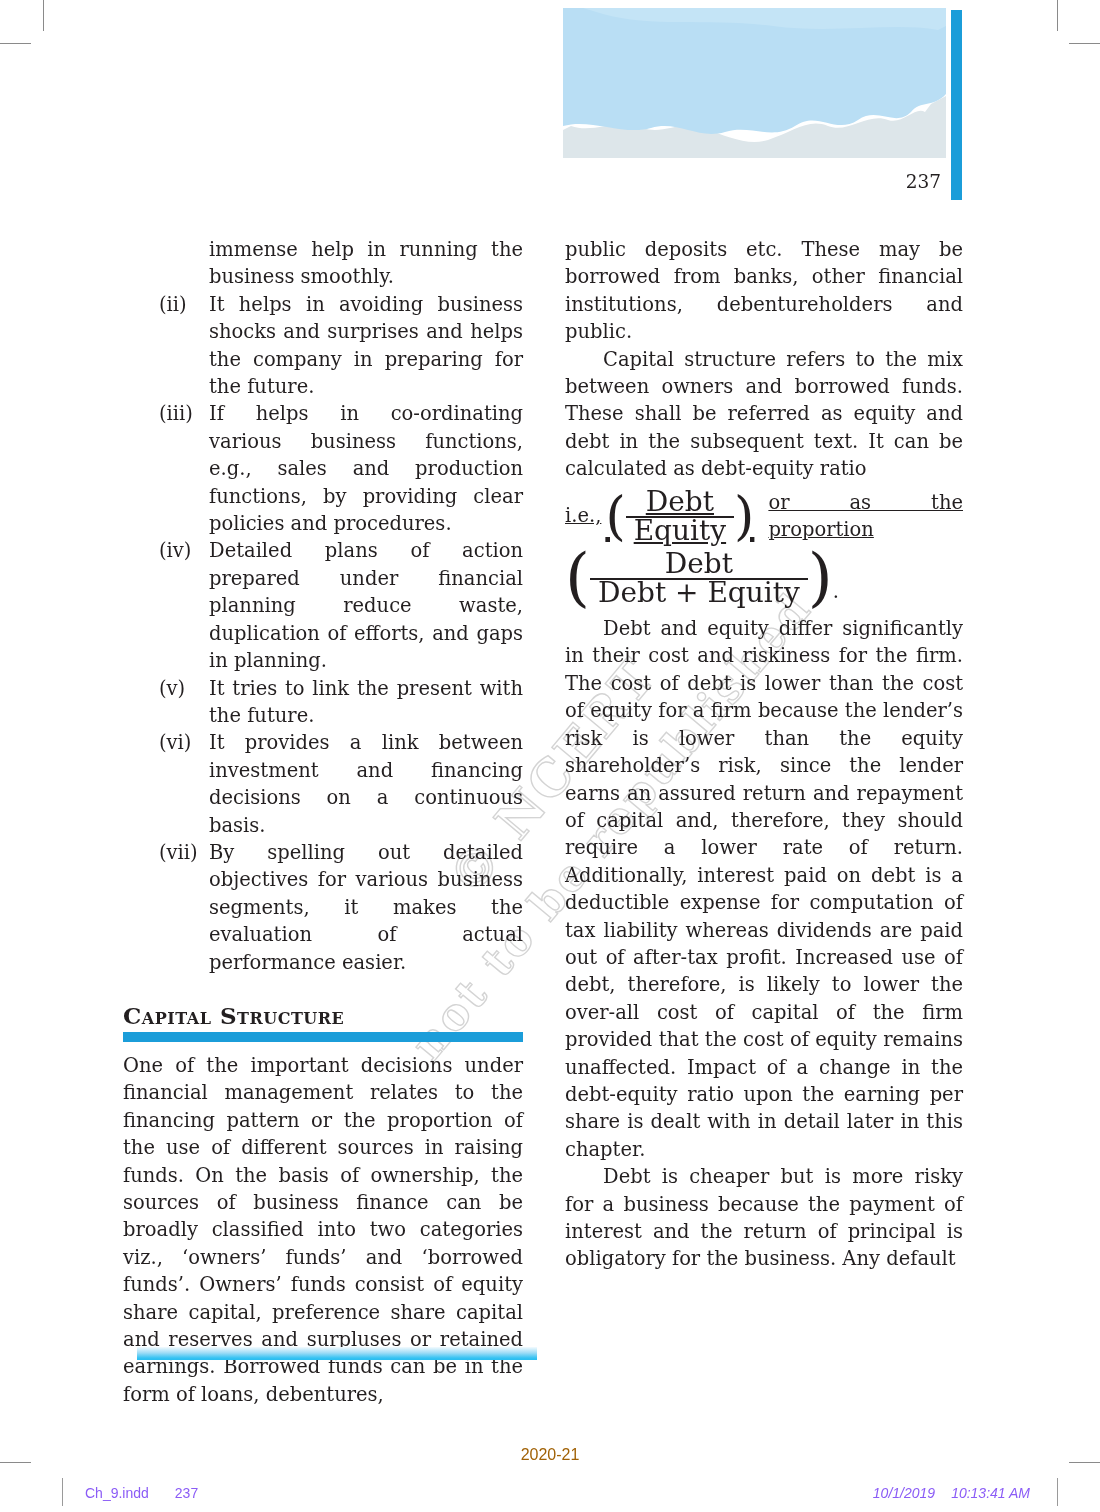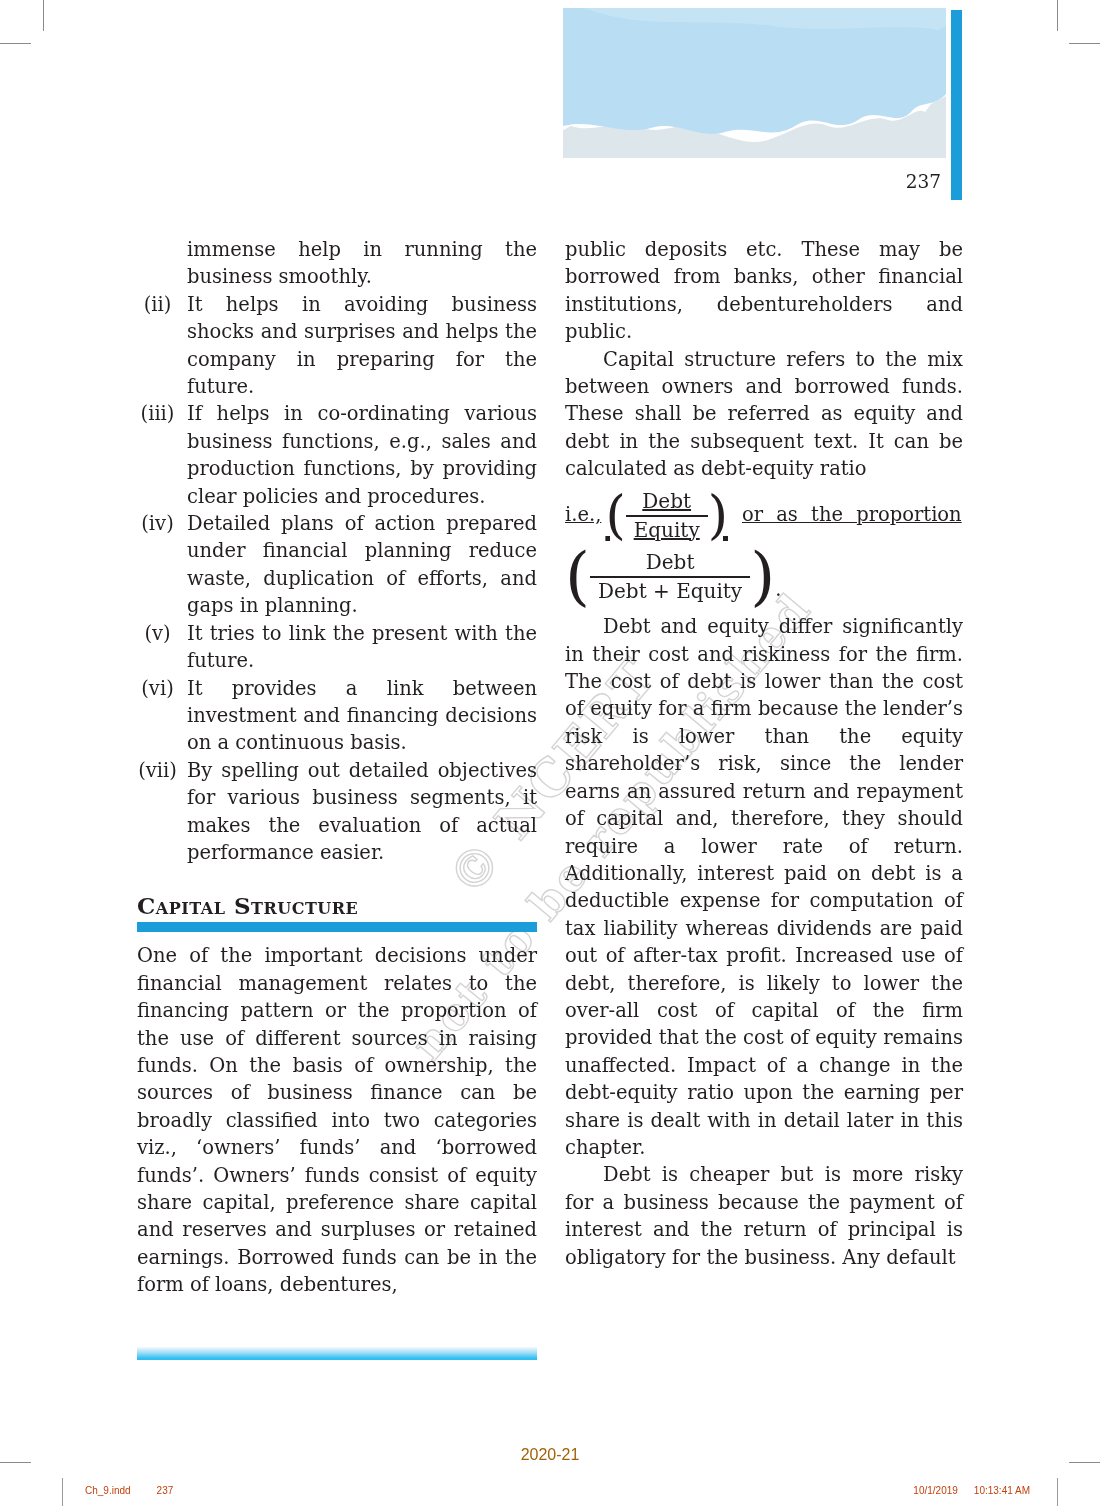--- a/index.html
+++ b/index.html
@@ -41,7 +41,7 @@
 
   
   .col{position:absolute;top:236px;font-size:19.5px;line-height:27.4px;text-align:justify;z-index:2;}
-  .col-left{left:137px;width:400px;}
+  .col-left{left:123px;width:400px;}
   .col-right{left:565px;width:398px;}
 
   .li{display:flex;}

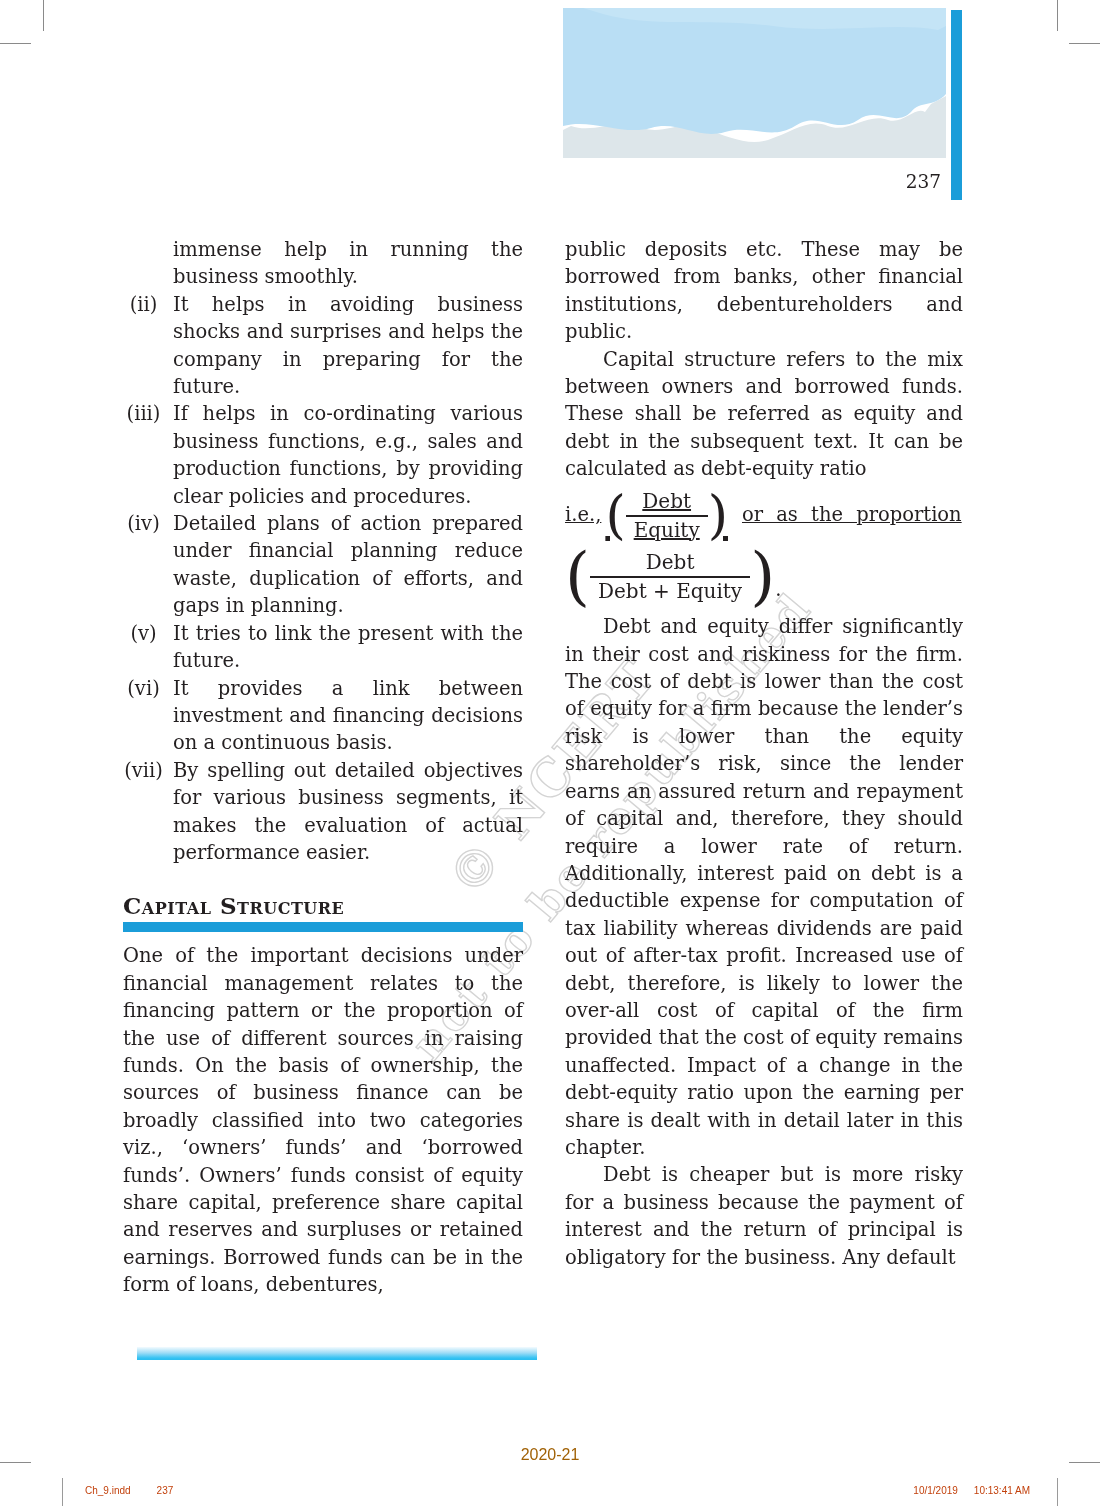--- a/index.html
+++ b/index.html
@@ -45,7 +45,7 @@
   .col-right{left:565px;width:398px;}
 
   .li{display:flex;}
-  .li .marker{flex:0 0 50px;text-align:center;padding-right:9px;}
+  .li .marker{flex:0 0 50px;text-align:left;padding-right:9px;margin-left:36px;}
   .li .li-text{flex:1;text-align:justify;}
 
   .section-heading{

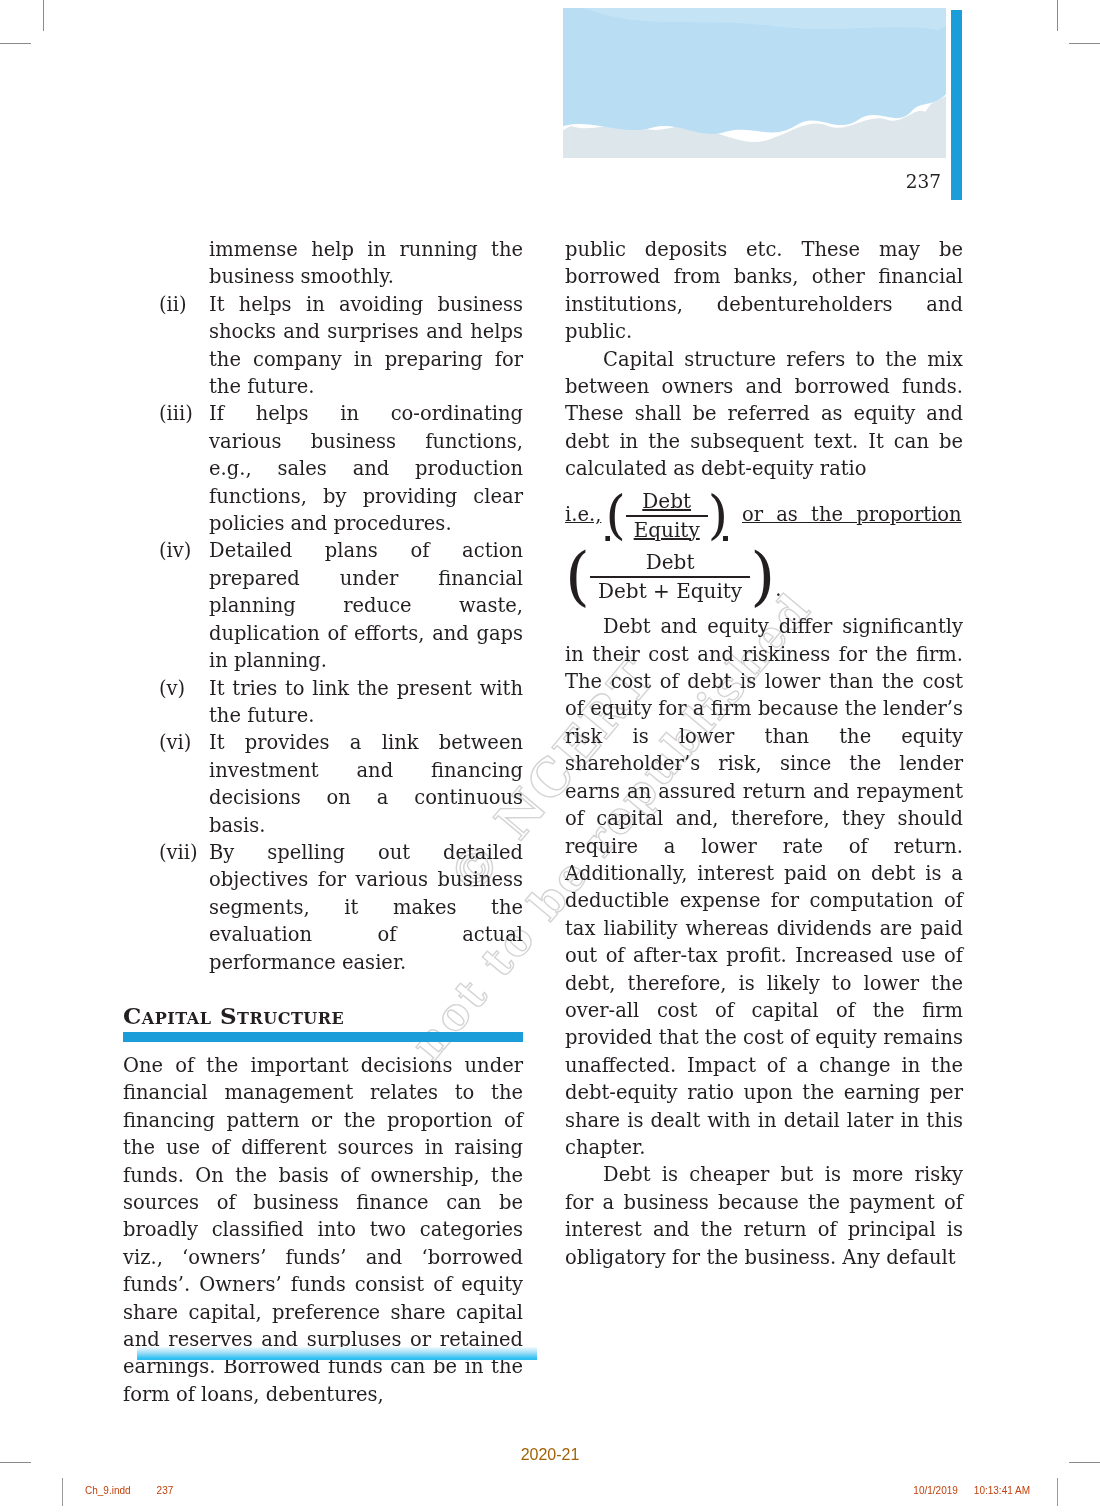--- a/index.html
+++ b/index.html
@@ -59,7 +59,7 @@
 
   
   .formula-line{display:flex;align-items:center;margin:6px 0;text-decoration:underline;}
-  .frac{display:inline-flex;flex-direction:column;align-items:center;font-size:20px;line-height:24px;}
+  .frac{display:inline-flex;flex-direction:column;align-items:center;font-size:28px;line-height:24px;}
   .frac .den{border-top:2px solid var(--text);padding:1px 8px 0 8px;}
   .frac .num{padding:0 8px 2px 8px;}
   .paren{font-family:"DejaVu Serif",serif;font-weight:normal;line-height:0.9;}

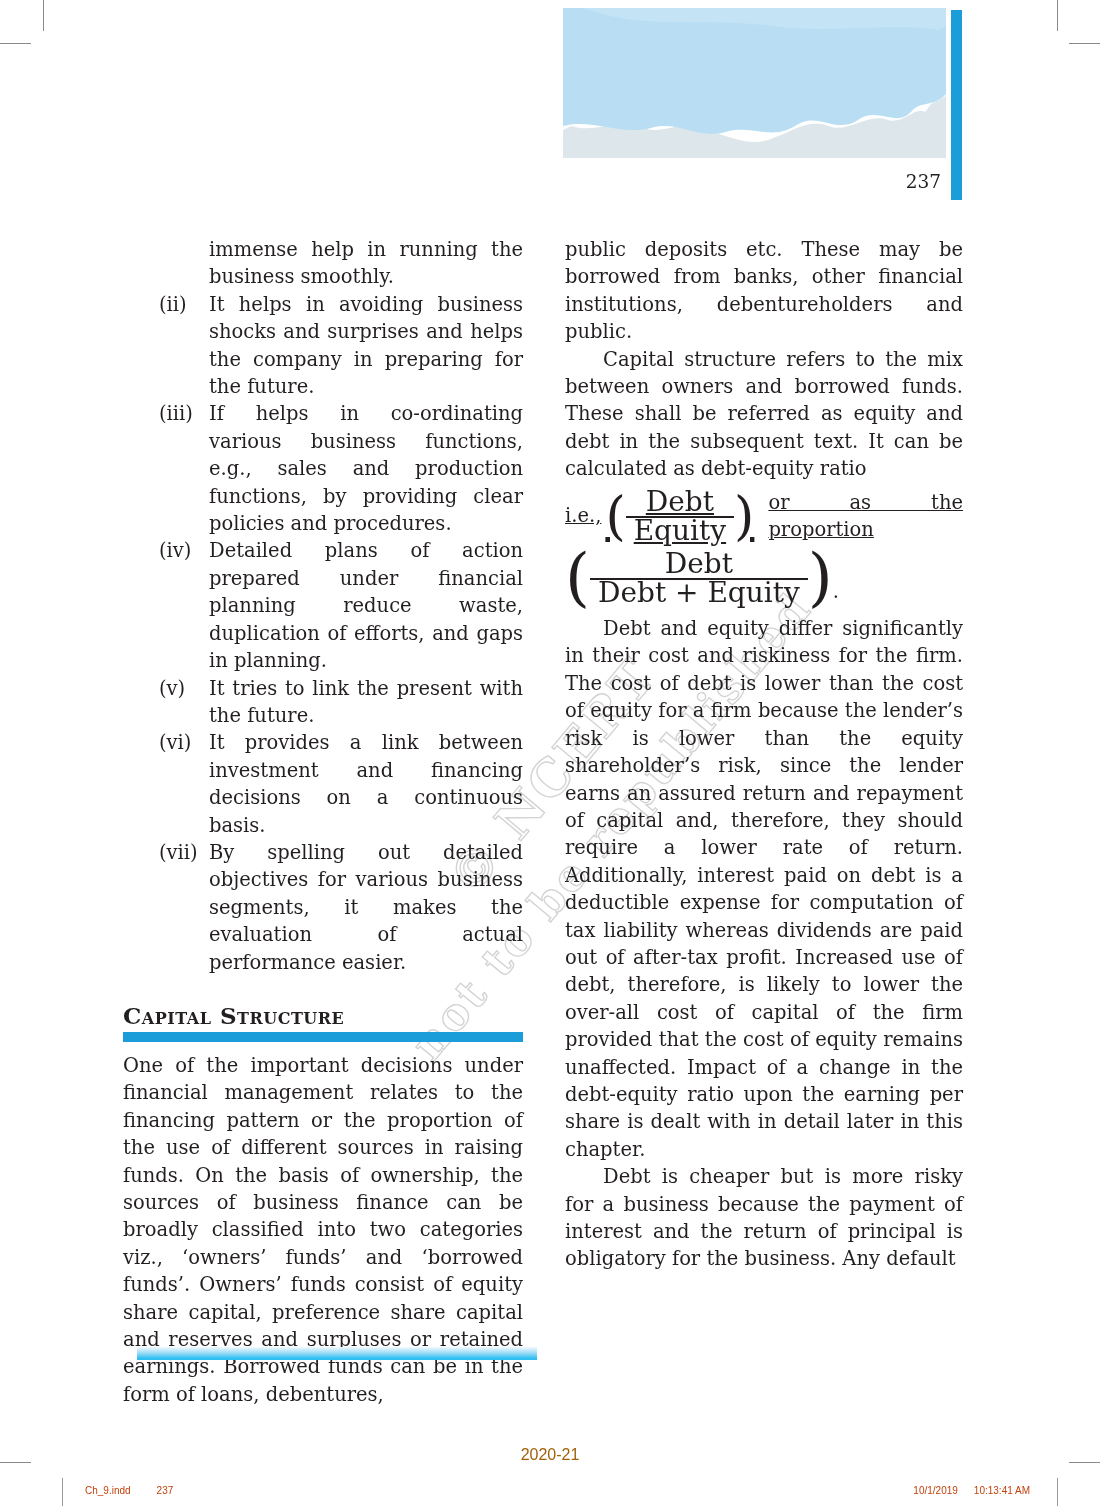--- a/index.html
+++ b/index.html
@@ -81,7 +81,7 @@
     font-family:"Liberation Sans",sans-serif;font-size:16px;color:#a16207;
   }
   .slug{position:absolute;left:0;top:1482px;width:1100px;height:30px;
-    font-family:"Liberation Sans",sans-serif;font-size:10px;color:#c2410c;}
+    font-family:"Liberation Sans",sans-serif;font-size:14px;color:#8b5cf6;}
   .slug .left{position:absolute;left:85px;top:3px;}
   .slug .left span{margin-right:26px;}
   .slug .right{position:absolute;right:70px;top:3px;}

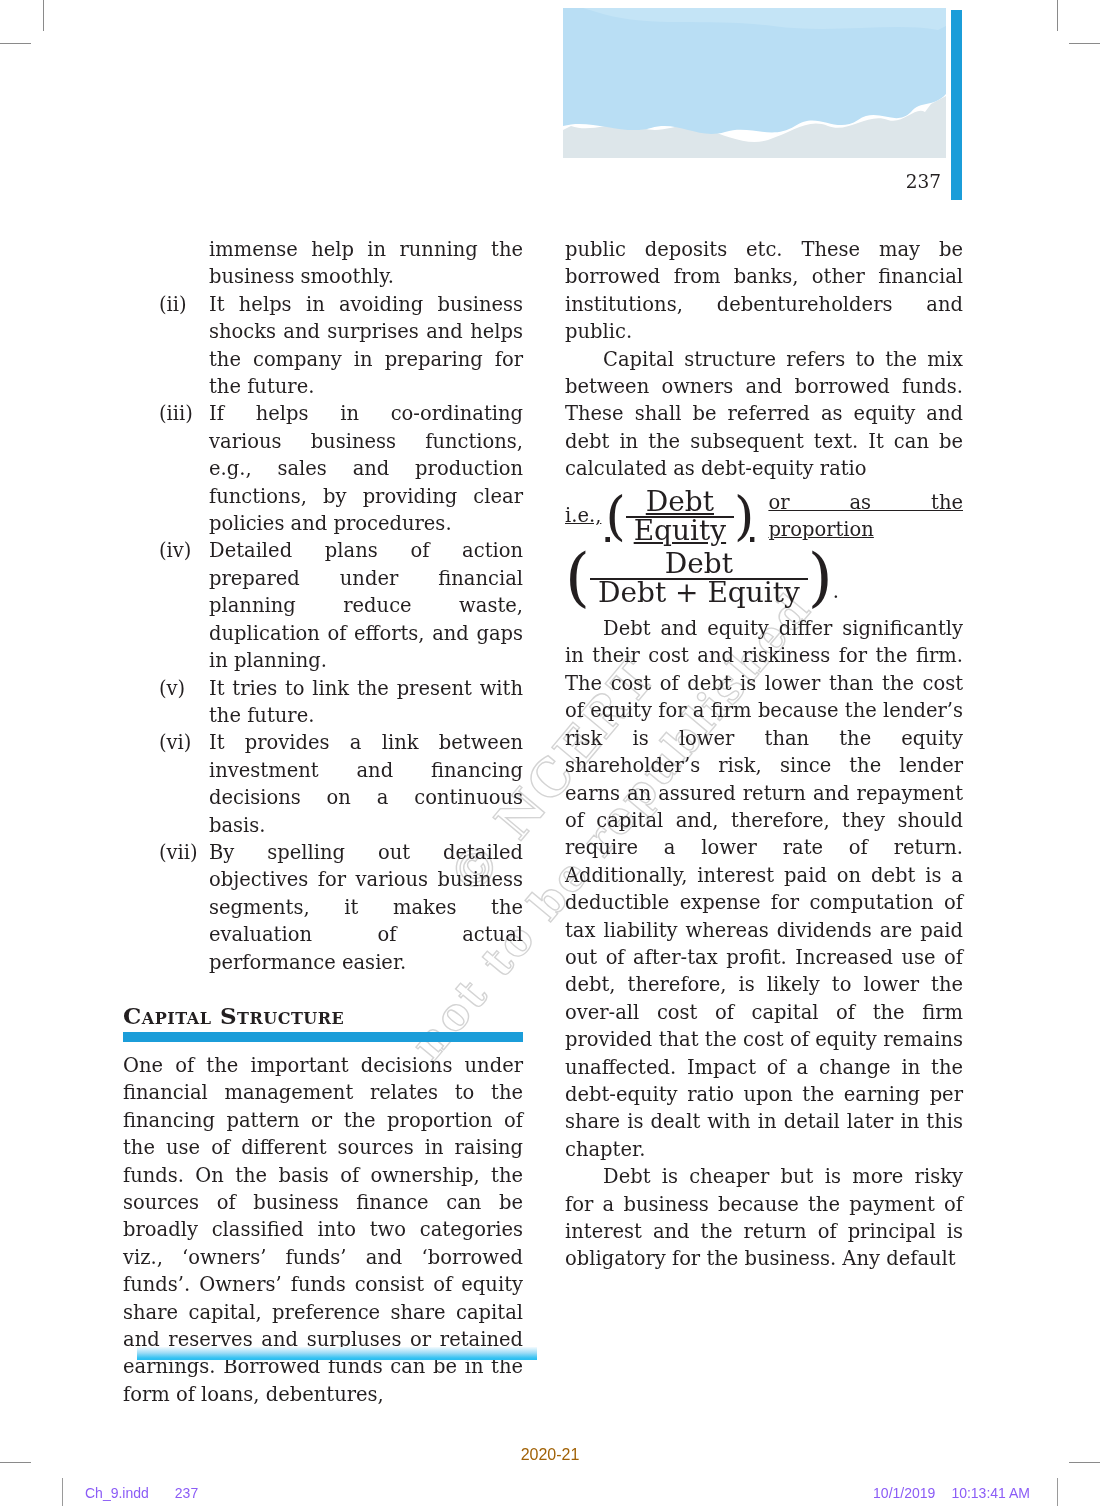--- a/index.html
+++ b/index.html
@@ -84,7 +84,7 @@
     font-family:"Liberation Sans",sans-serif;font-size:14px;color:#8b5cf6;}
   .slug .left{position:absolute;left:85px;top:3px;}
   .slug .left span{margin-right:26px;}
-  .slug .right{position:absolute;right:70px;top:3px;}
+  .slug .right{position:absolute;right:70px;top:3px;font-style:italic;}
   .slug .right span{margin-left:16px;}
   .slug-tick{position:absolute;width:1px;height:28px;background:#9a9a9a;top:-4px;}
   .tick-l{left:62px;}

